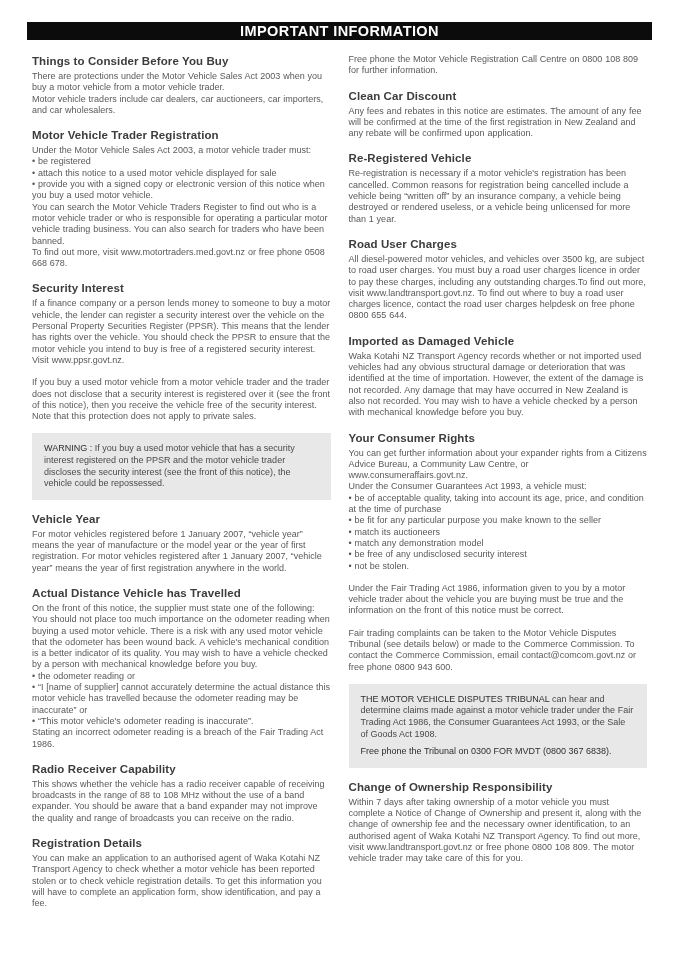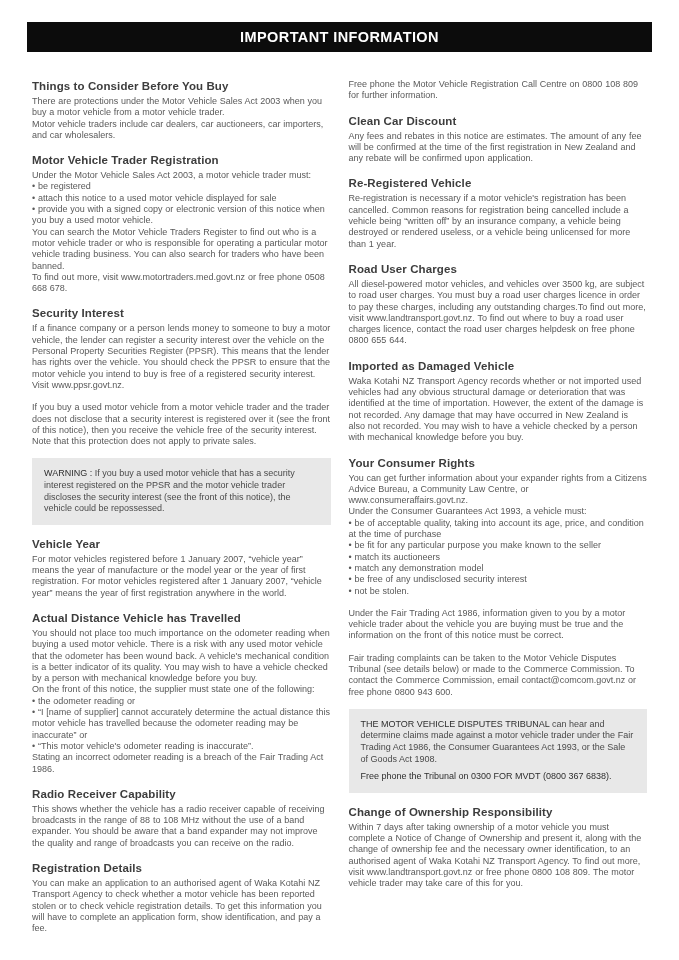--- a/index.html
+++ b/index.html
@@ -13,7 +13,7 @@
     padding:22px 27px 10px 27px; overflow:hidden; background:#ffffff;
   }
   .header-bar {
-    background:#0c0c0c; height:30px;
+    background:#0c0c0c; height:18px;
     display:flex; align-items:center; justify-content:center;
   }
   .header-title {

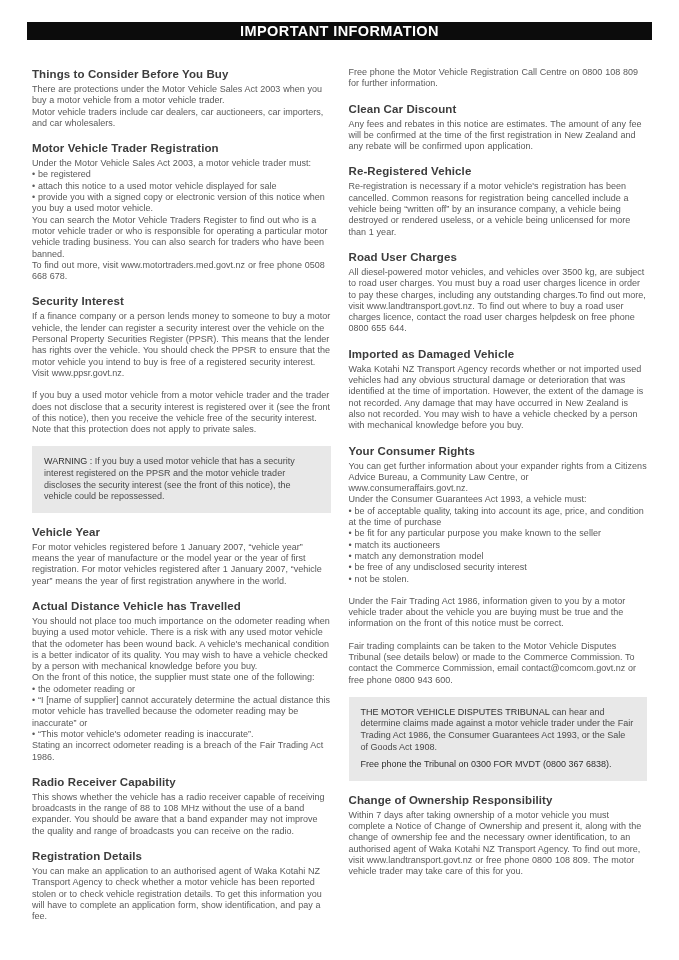--- a/index.html
+++ b/index.html
@@ -19,7 +19,7 @@
   .header-title {
     color:#ffffff; font-size:14.5px; font-weight:bold; letter-spacing:0.4px;
   }
-  .columns { display:flex; gap:18px; margin-top:27px; padding:0 5px; }
+  .columns { display:flex; gap:18px; margin-top:14px; padding:0 5px; }
   .col { flex:1; min-width:0; }
   h2.sec-heading {
     font-size:11.5px; font-weight:bold; color:#3d3d3d;

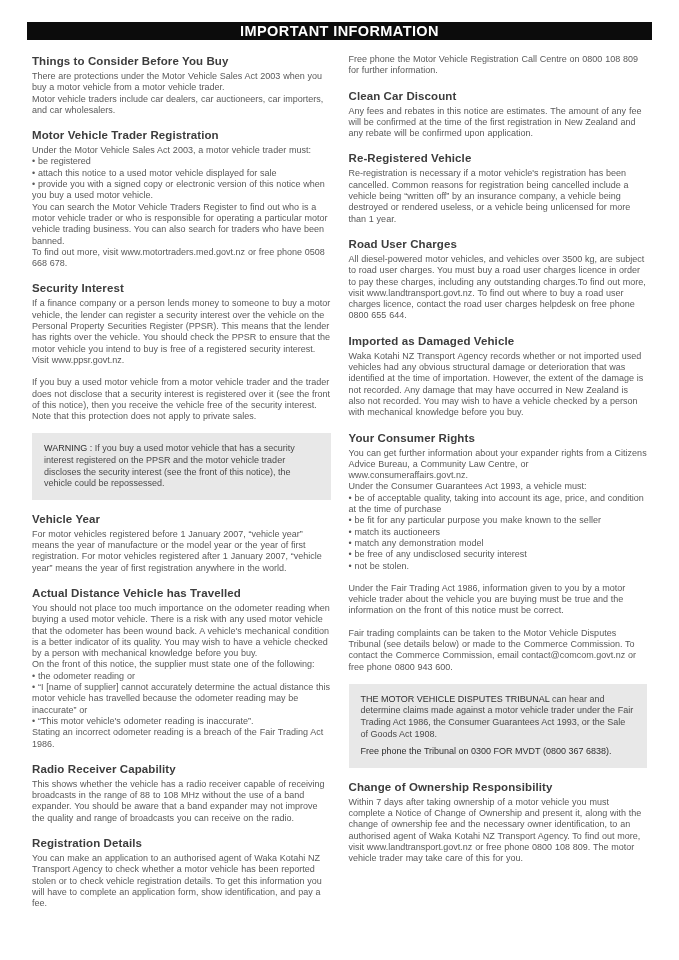--- a/index.html
+++ b/index.html
@@ -79,8 +79,8 @@
         </section>
         <section>
           <h2 class="sec-heading">Actual Distance Vehicle has Travelled</h2>
+          <p class="block">On the front of this notice, the supplier must state one of the following:</p>
           <p class="block">You should not place too much importance on the odometer reading when buying a used motor vehicle. There is a risk with any used motor vehicle that the odometer has been wound back. A vehicle's mechanical condition is a better indicator of its quality. You may wish to have a vehicle checked by a person with mechanical knowledge before you buy.</p>
-          <p class="block">On the front of this notice, the supplier must state one of the following:</p>
           <p class="block">• the odometer reading or</p>
           <p class="block">• “I [name of supplier] cannot accurately determine the actual distance this motor vehicle has travelled because the odometer reading may be inaccurate” or</p>
           <p class="block">• “This motor vehicle's odometer reading is inaccurate”.</p>

